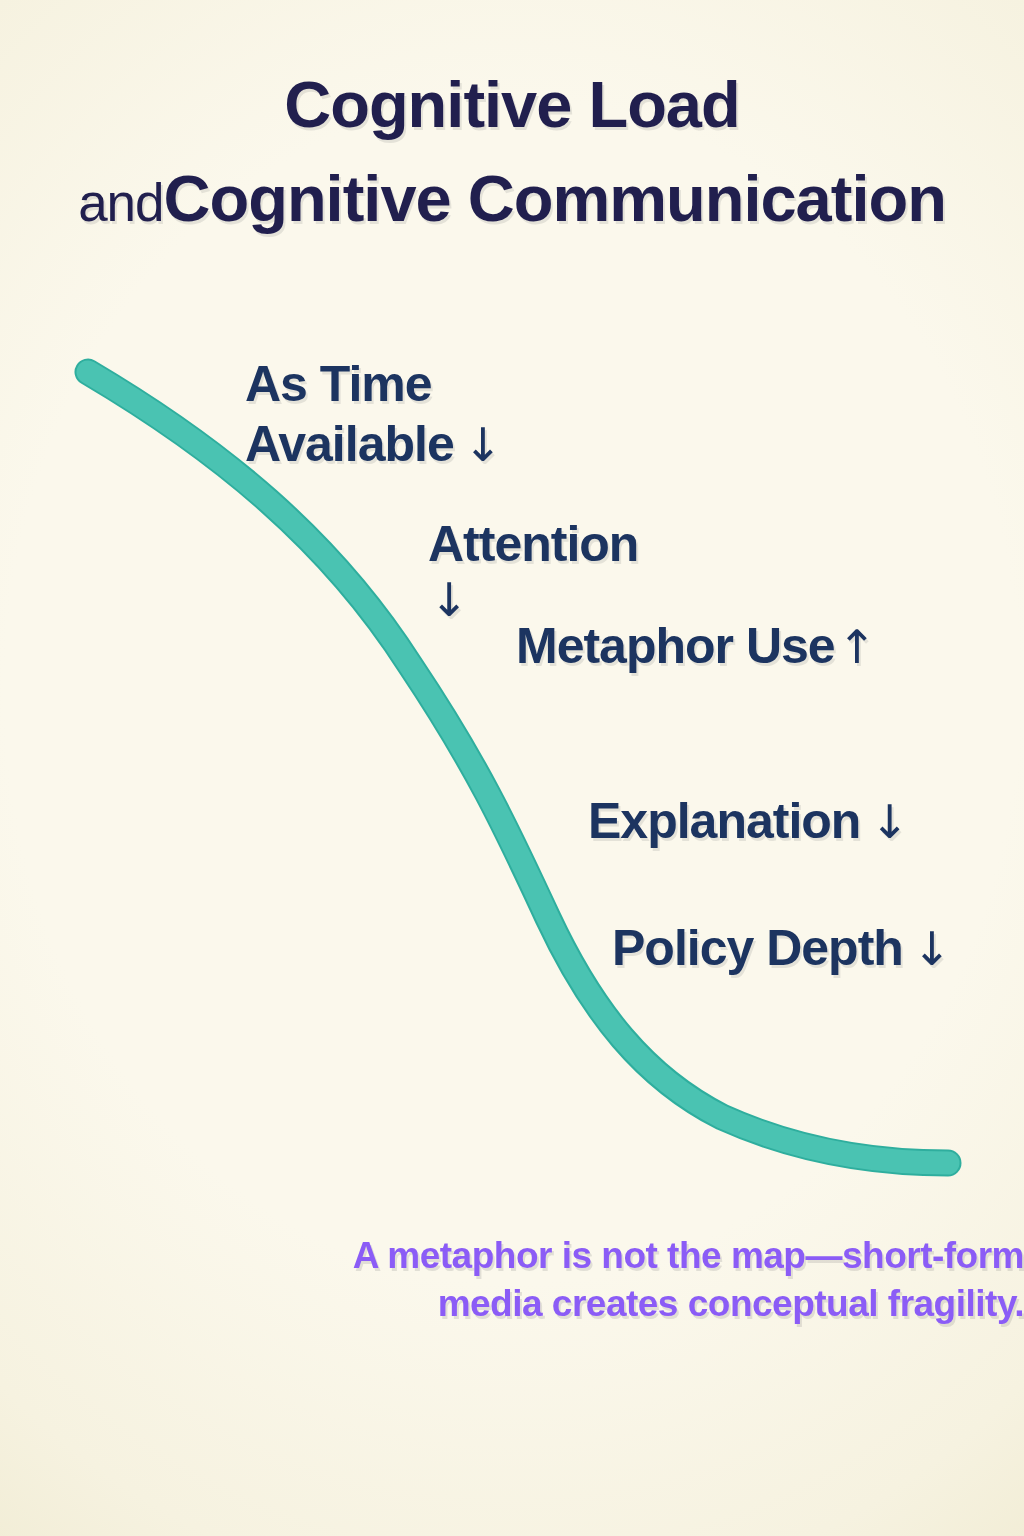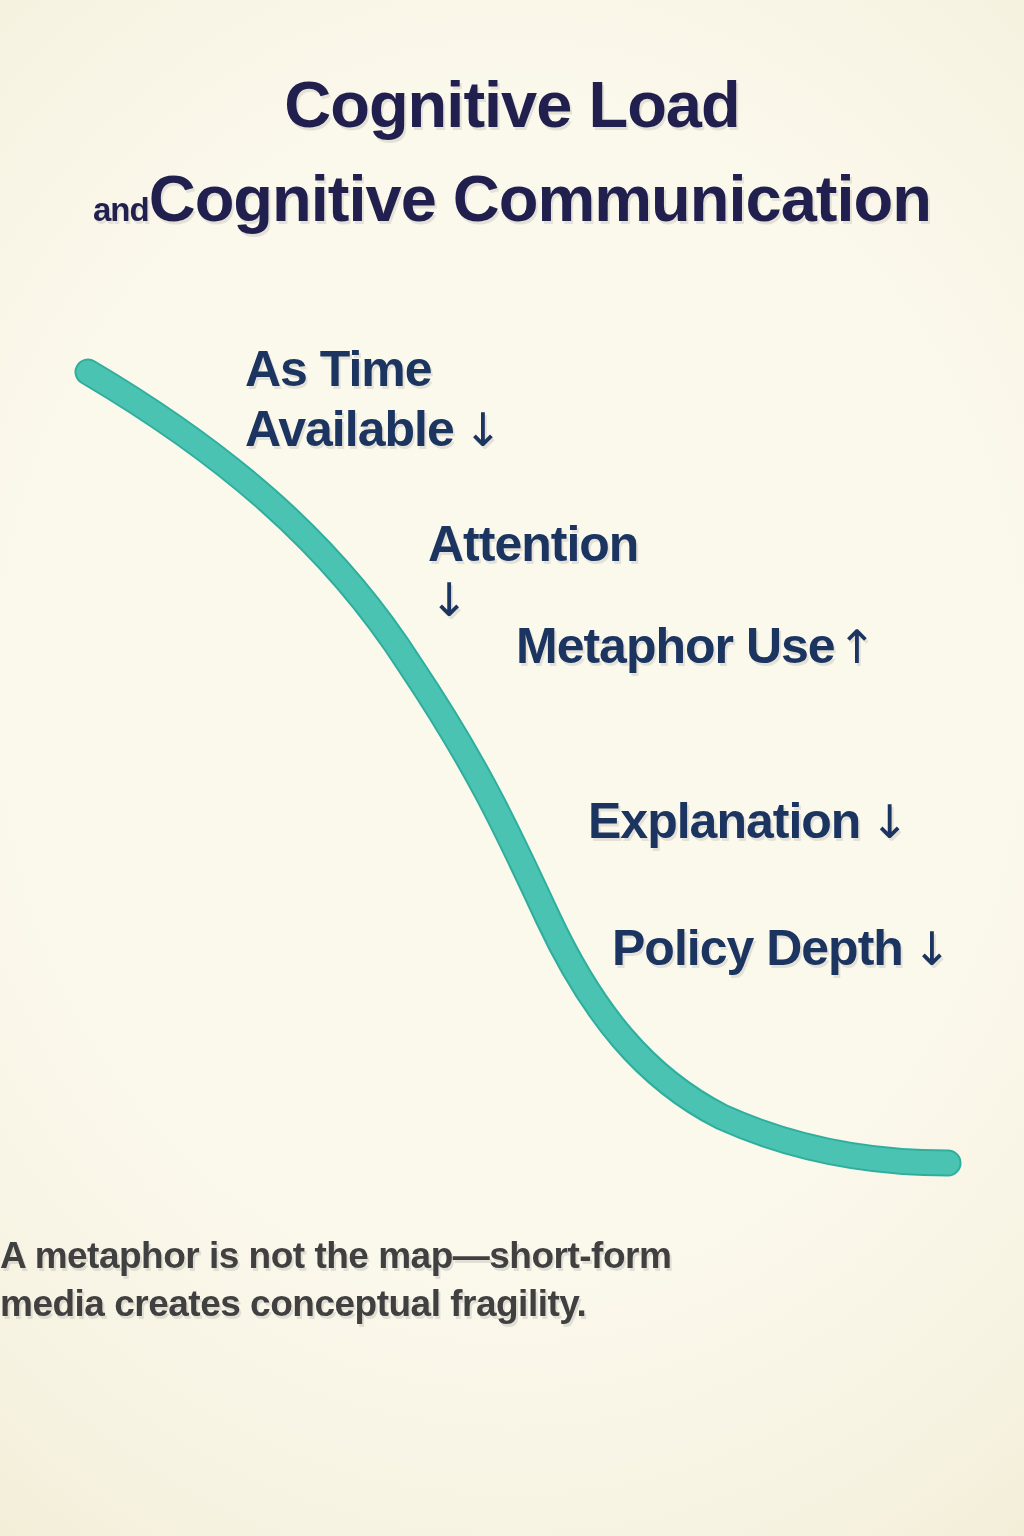--- a/index.html
+++ b/index.html
@@ -27,7 +27,7 @@
   }
   .title-line1 { font-size: 65px; }
   .title-line2 { font-size: 65px; margin-top: 29px; white-space: nowrap; }
-  .title-and   { font-size: 33px; font-weight: 700; margin-right: 0; }
+  .title-and   { font-size: 53px; font-weight: 400; margin-right: 0; }
 
   
   svg.curve-svg { position: absolute; inset: 0; }

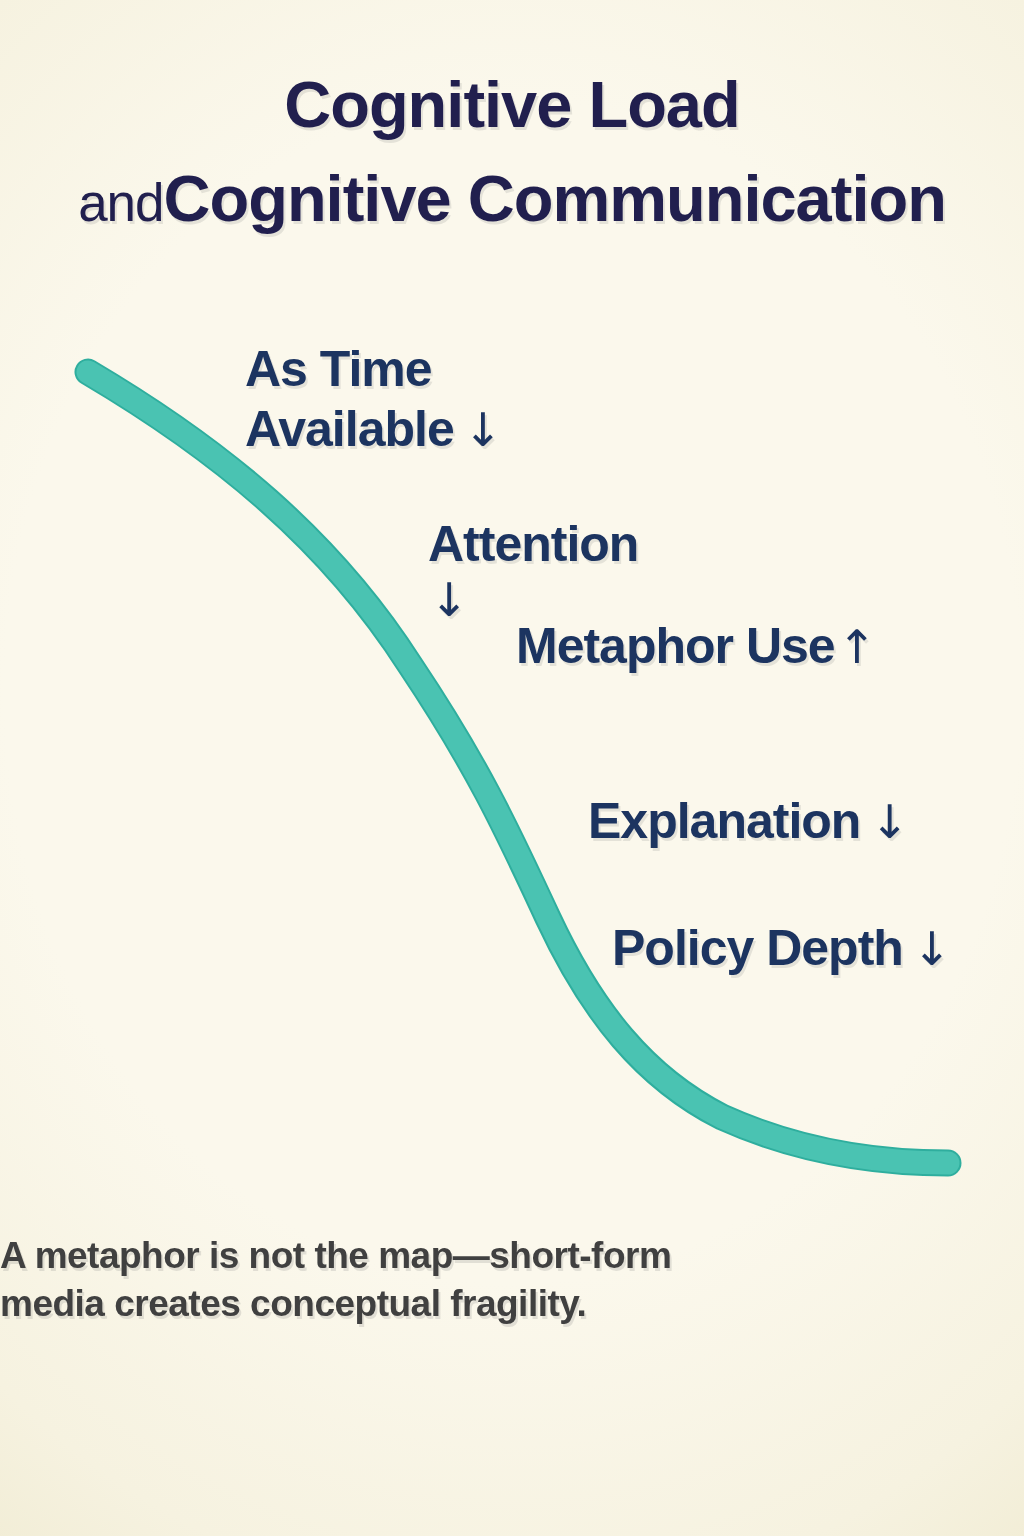--- a/index.html
+++ b/index.html
@@ -83,7 +83,7 @@
     </div>
   </div>
 
-  <div class="label" style="left:245px; top:339px;">
+  <div class="label" style="left:245px; top:354px;">
     <span>As Time</span><br>
     <span>Available</span><span class="arrow">↓</span>
   </div>

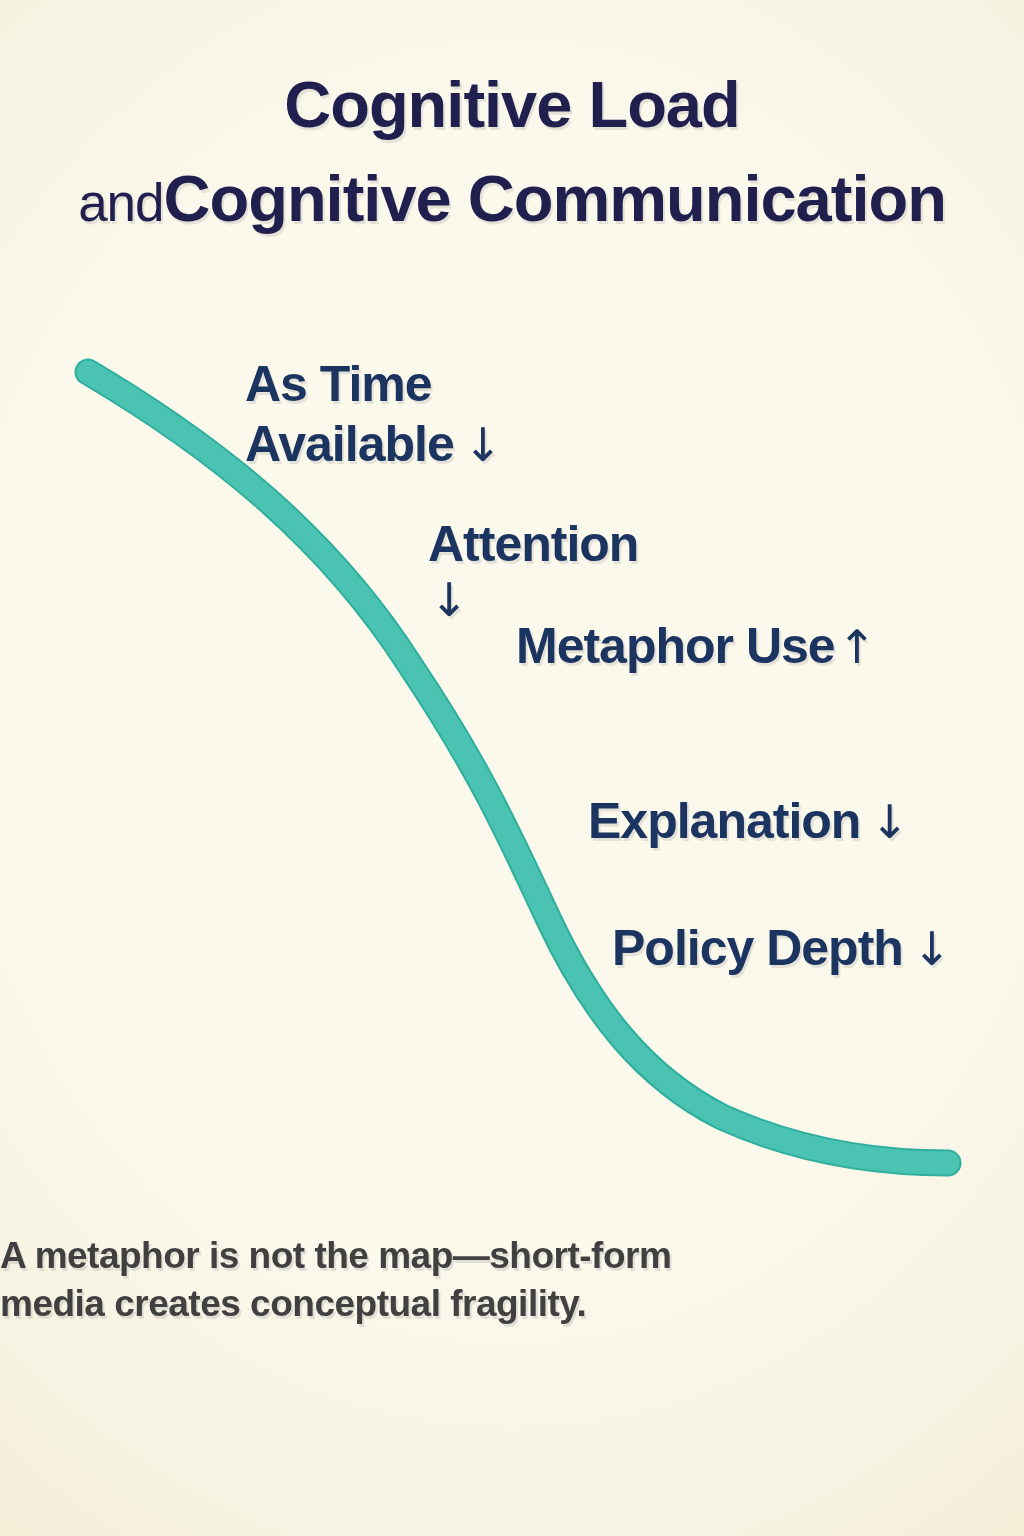--- a/index.html
+++ b/index.html
@@ -57,8 +57,8 @@
   .caption {
     position: absolute;
     top: 1232px; left: 0; right: 0;
-    text-align: left;
-    color: #404040;
+    text-align: right;
+    color: #8b5cf6;
     font-weight: 700;
     font-size: 37px;
     line-height: 48px;

